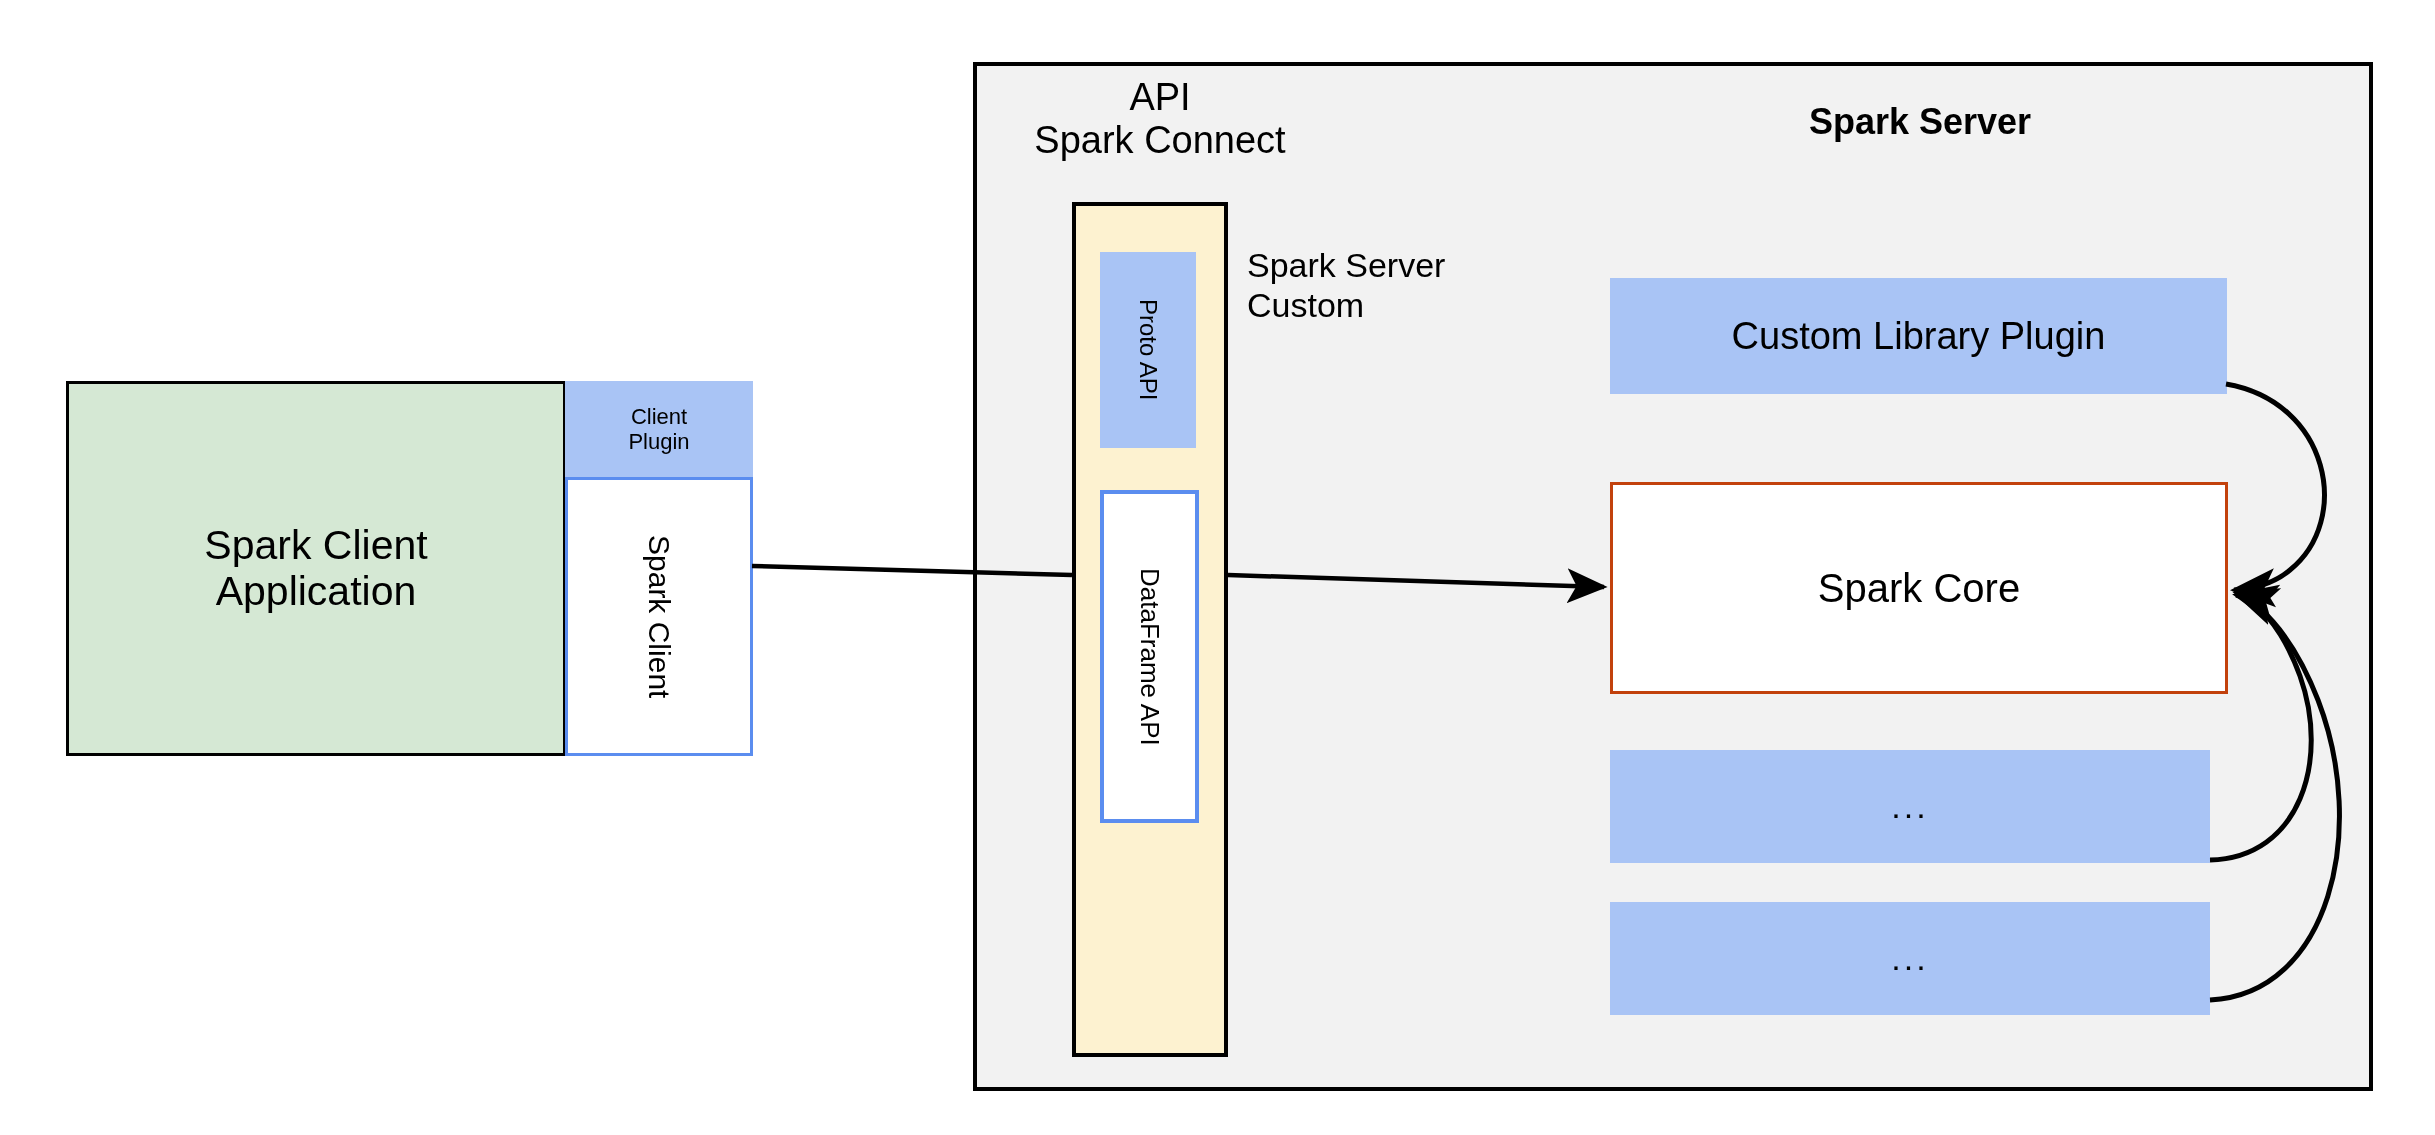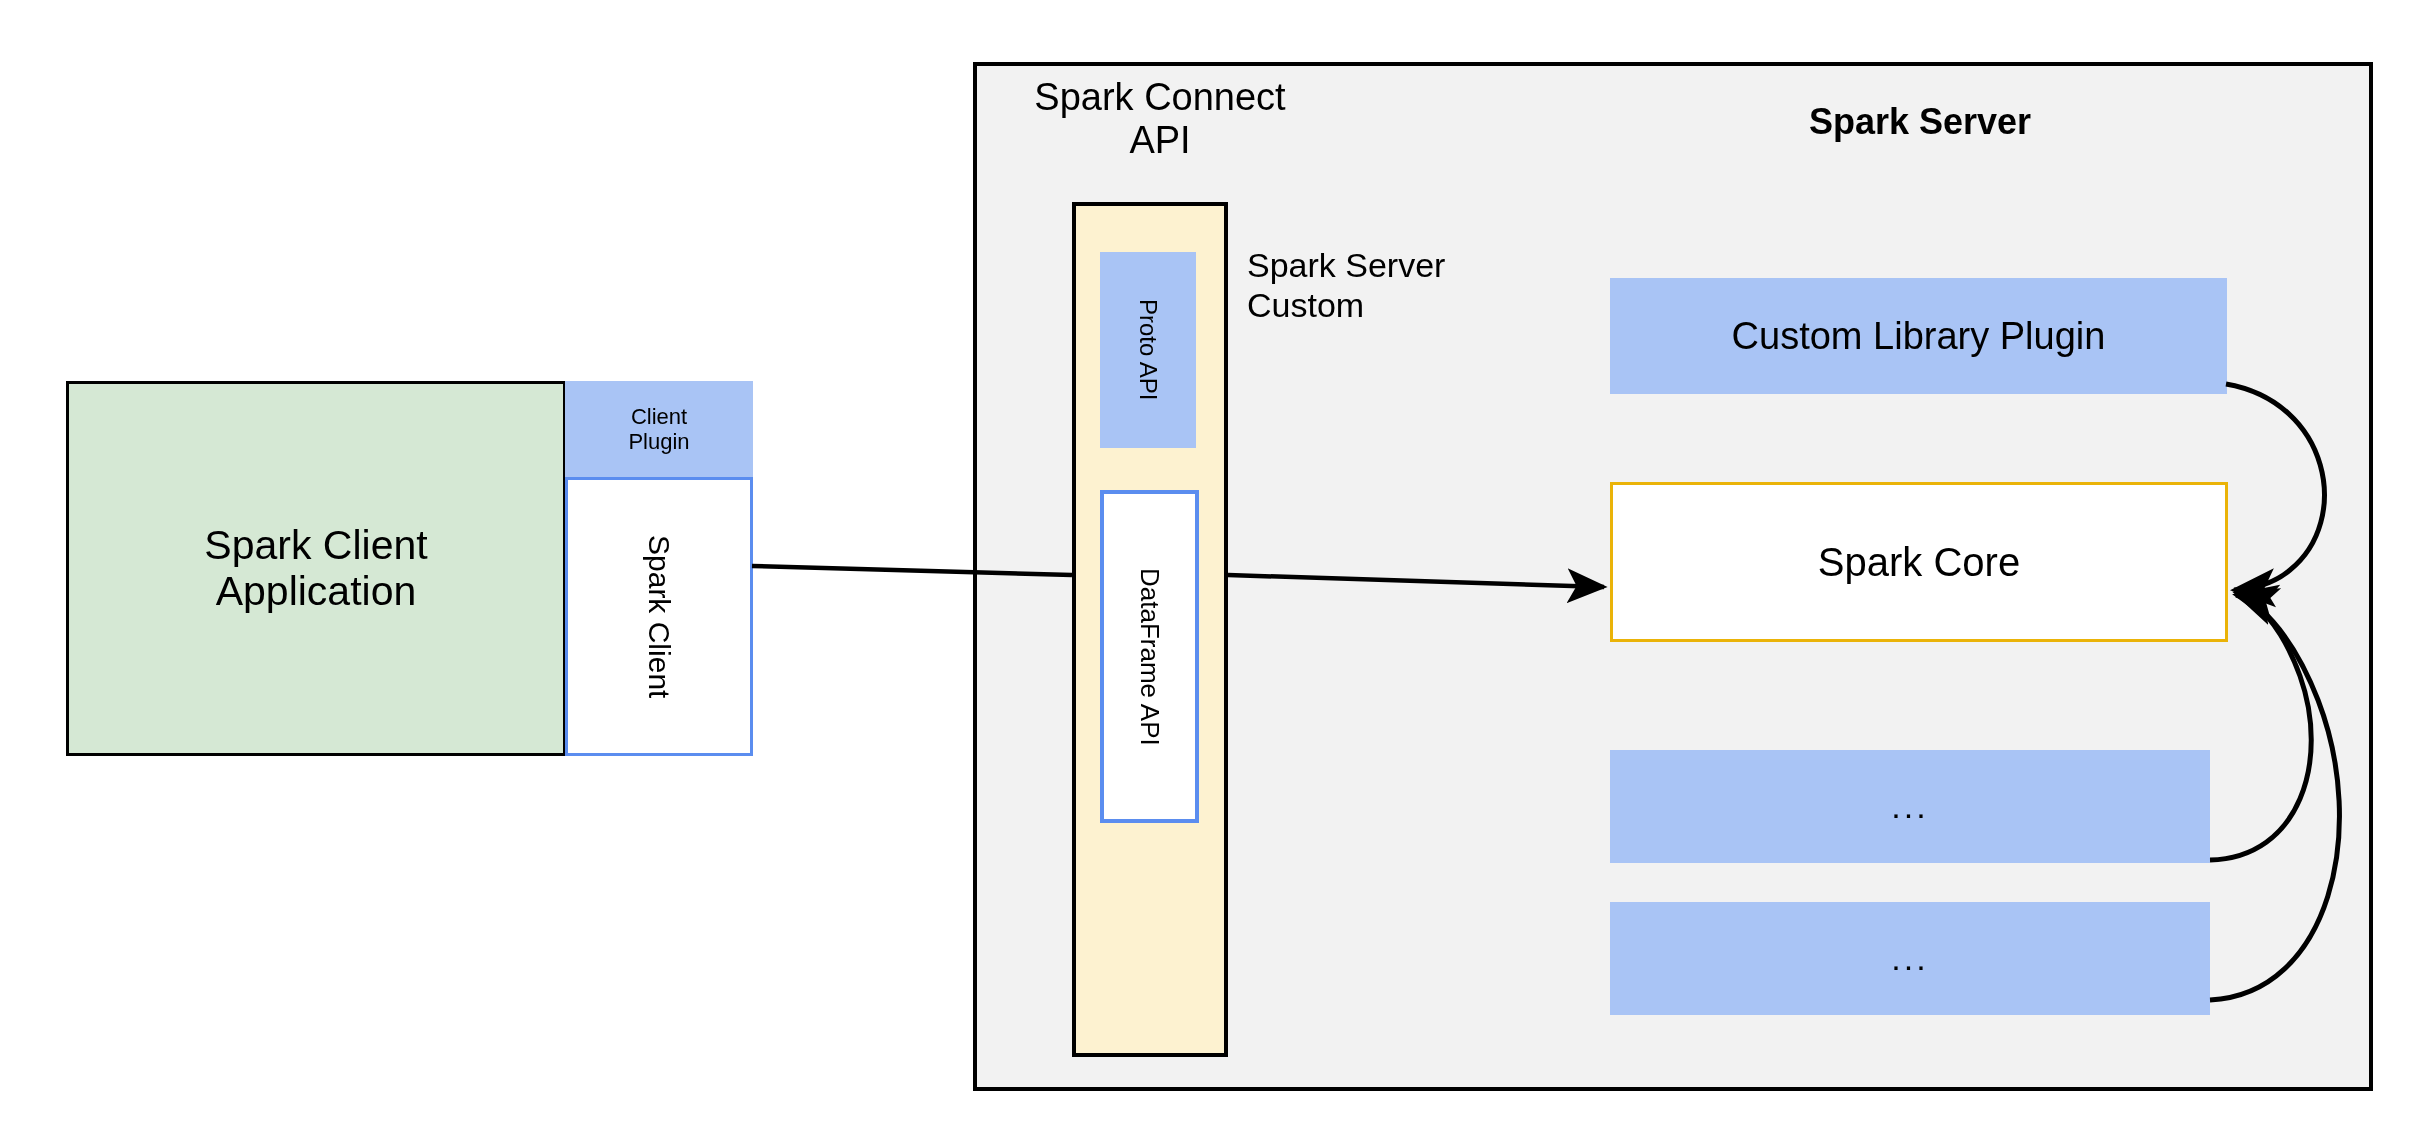--- a/index.html
+++ b/index.html
@@ -162,8 +162,8 @@
   <div class="box" id="server-panel"></div>
 
   <div class="box" id="spark-connect-api-label">
+    <span>API</span>
     <span>Spark Connect</span>
-    <span>API</span>
   </div>
 
   <div class="box" id="spark-server-title">Spark Server</div>

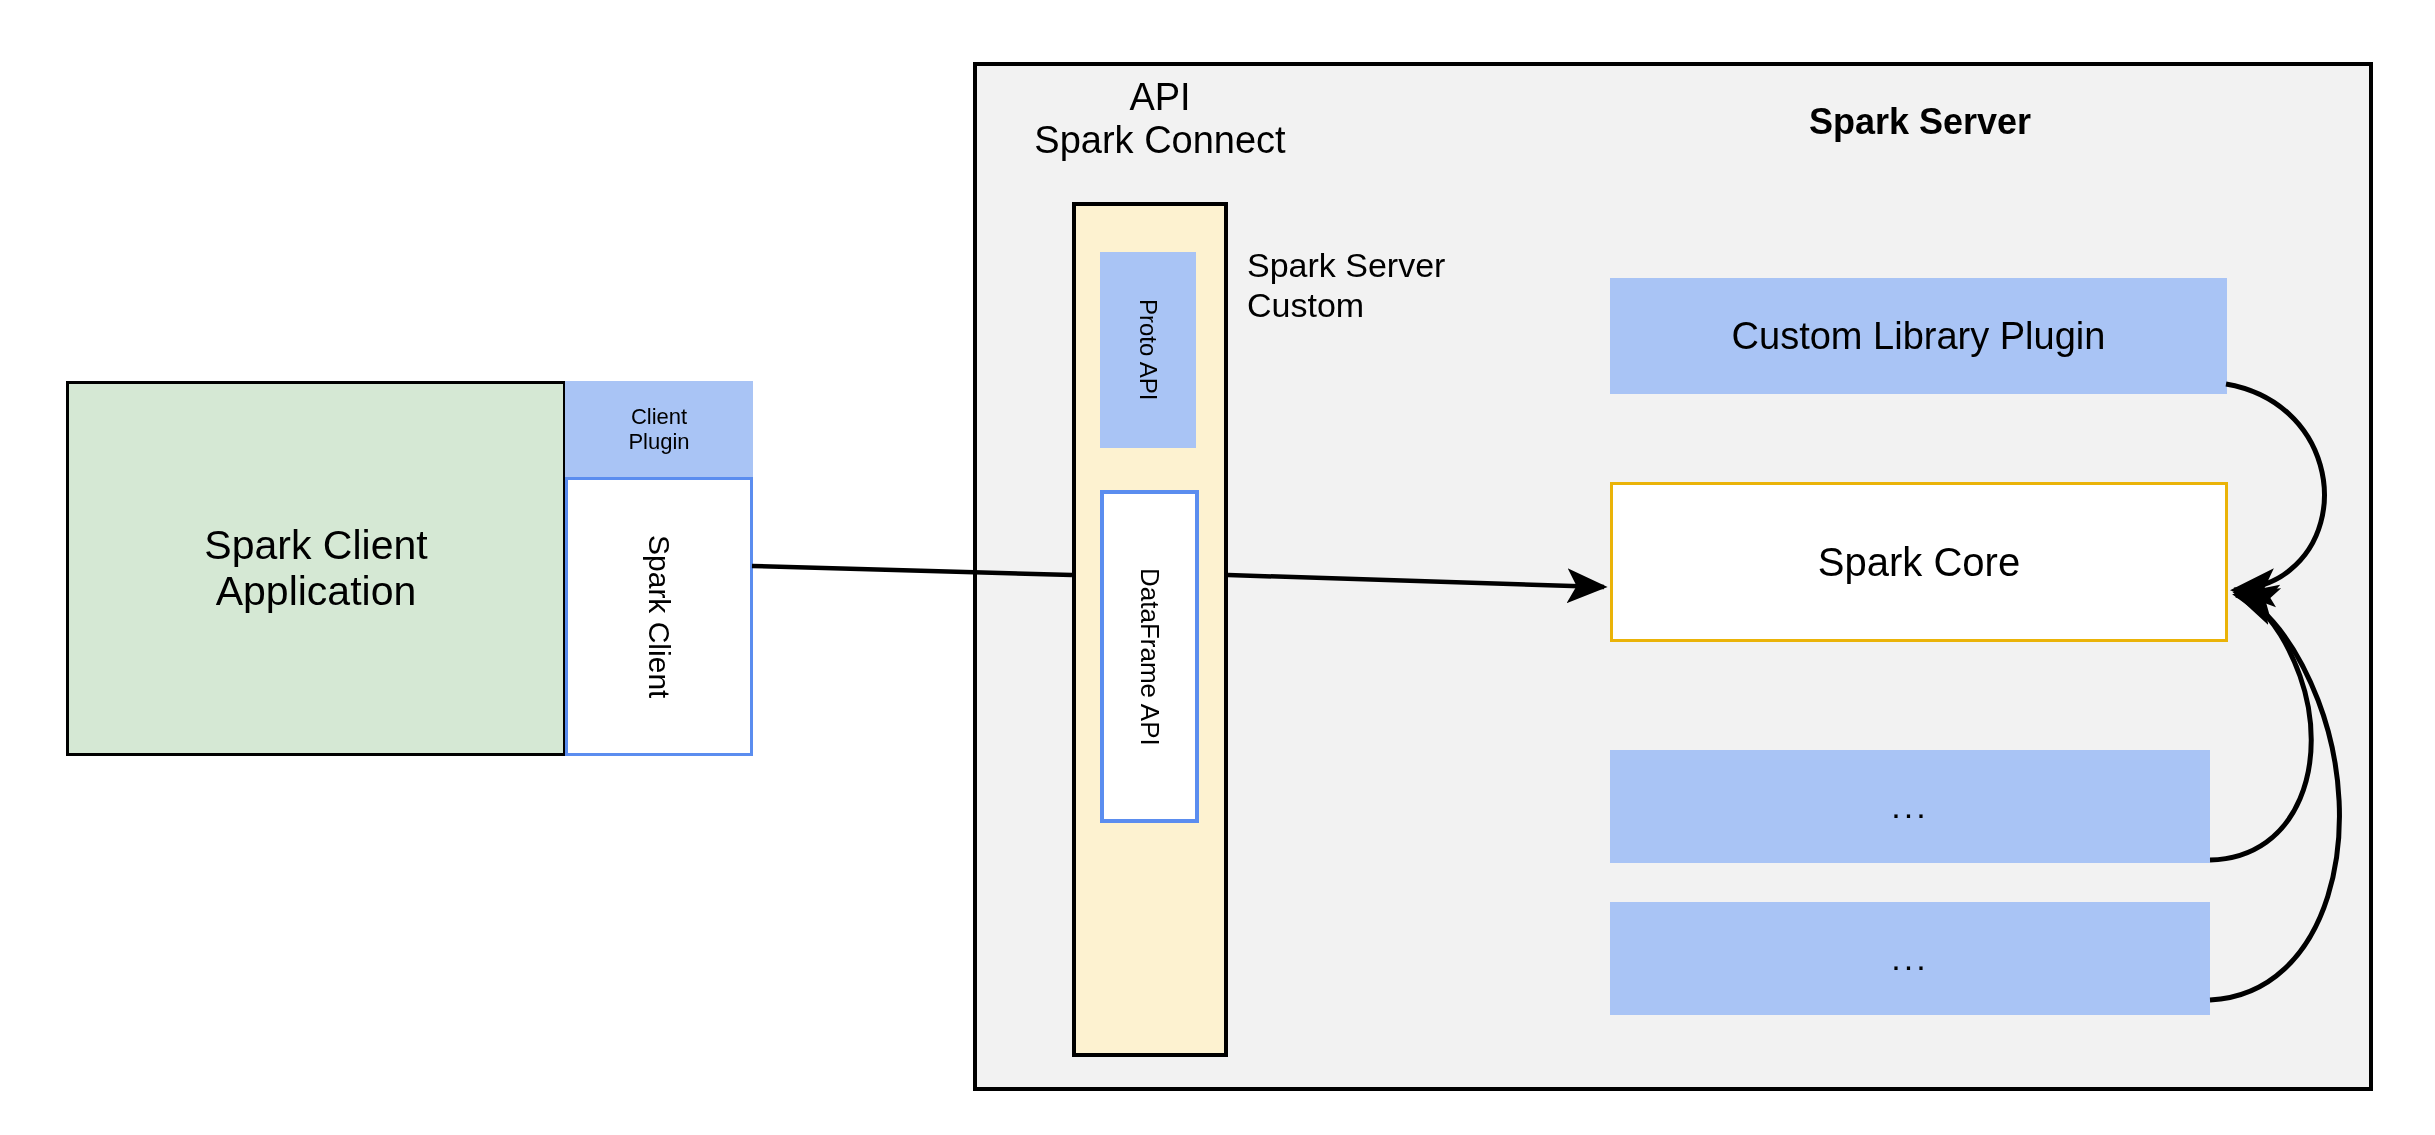--- a/index.html
+++ b/index.html
@@ -124,9 +124,9 @@
   }
   #spark-core-box {
     left: 1610px; top: 482px;
-    width: 618px; height: 160px;
-    background: #ffffff;
-    border: 3px solid #eab308;
+    width: 618px; height: 212px;
+    background: #ffffff;
+    border: 3px solid #c2410c;
     font-size: 40px;
   }
   #ellipsis-box-1 {

